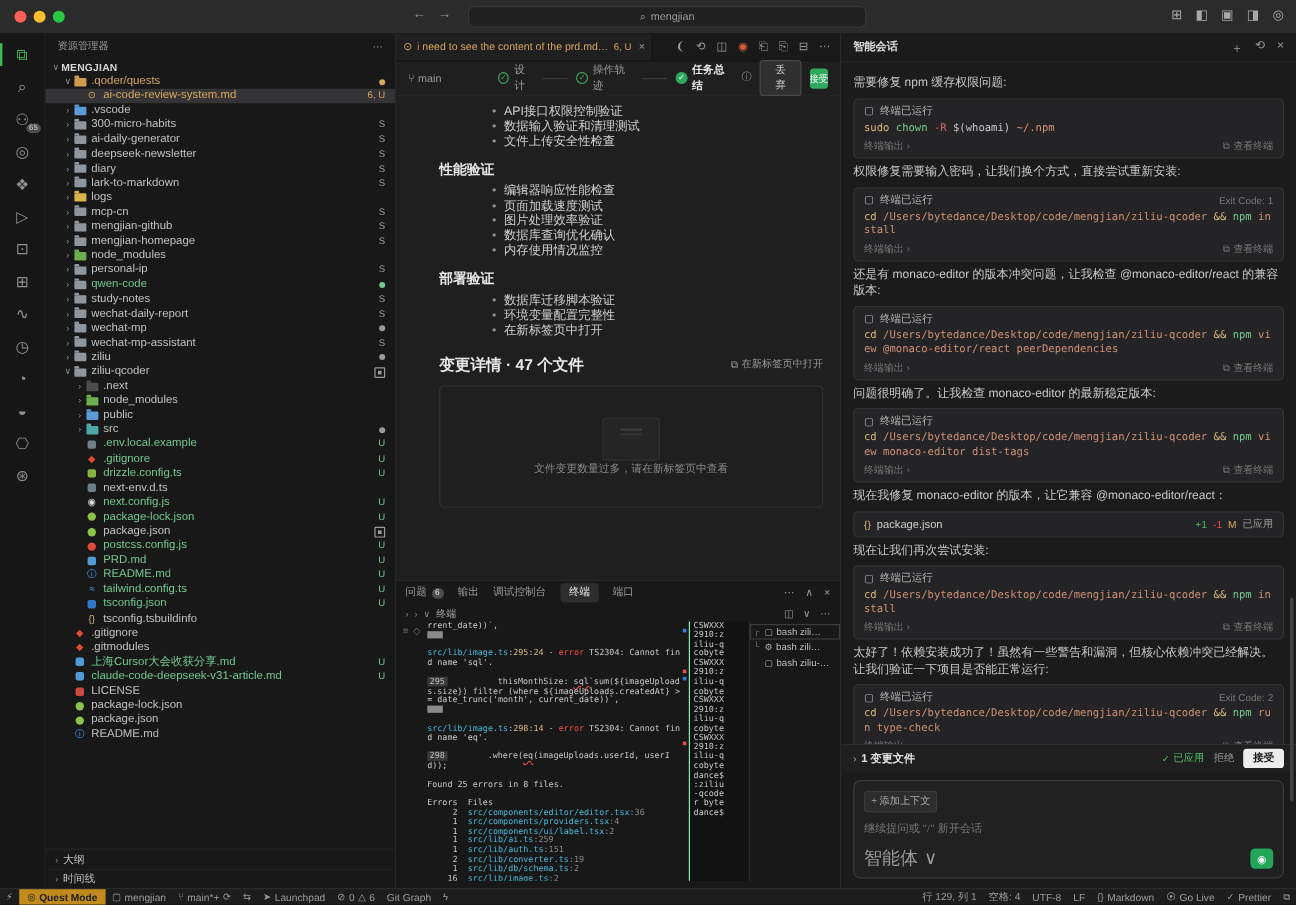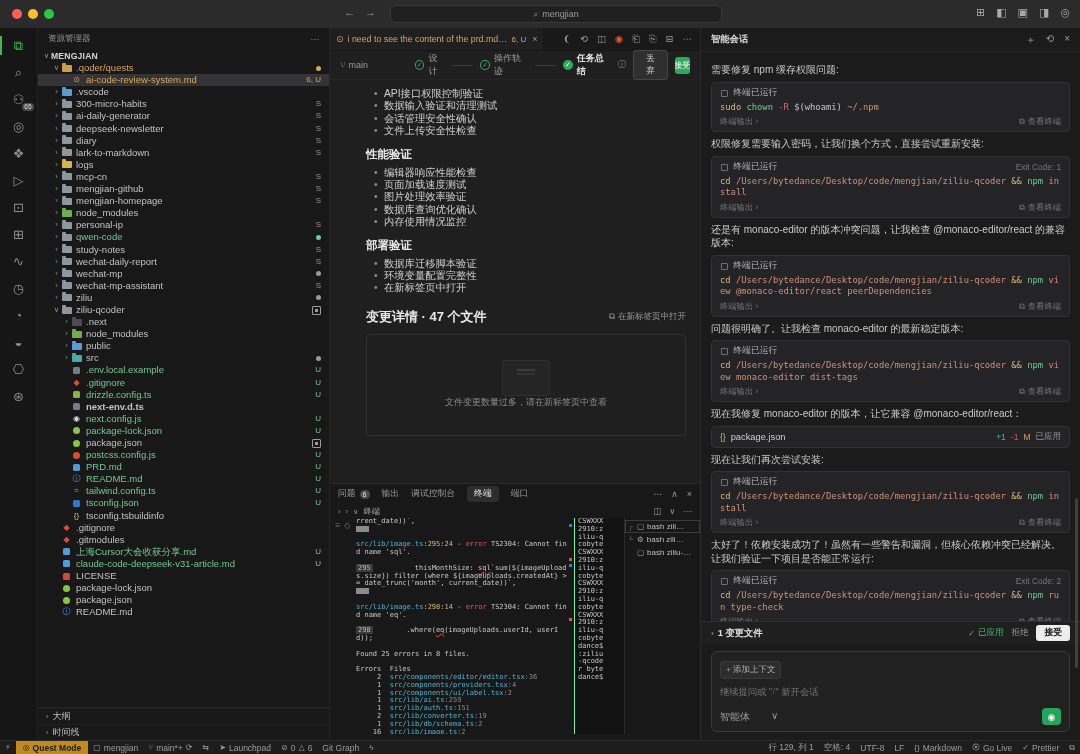--- a/index.html
+++ b/index.html
@@ -77,7 +77,7 @@
      overflow:hidden;display:flex;align-items:center;justify-content:center;white-space:nowrap;}
   #edcontent{padding:6px 14px 0 36px;}
   #edcontent ul{margin:2px 0 6px 0;padding-left:10px;list-style:none;}
-  #edcontent li{font-size:10.3px;line-height:12.4px;color:#cfcfcf;position:relative;padding-left:8px;}
+  #edcontent li{font-size:10.3px;line-height:12.4px;color:#cfcfcf;position:relative;padding-left:8px;margin-left:36px;}
   #edcontent li::before{content:"•";position:absolute;left:-2px;color:#8f8f8f;}
   #edcontent h3{margin:9px 0 5px 0;font-size:11.5px;color:#e8e8e8;}
   #changes-head{display:flex;align-items:center;margin-top:13px;}

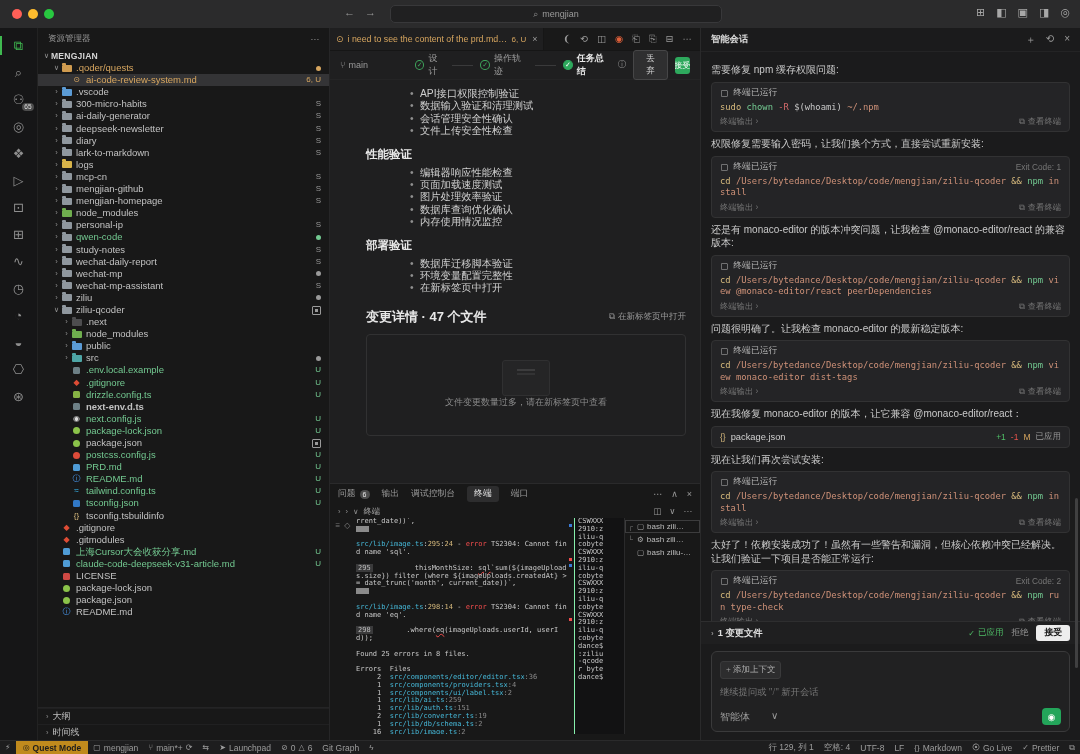--- a/index.html
+++ b/index.html
@@ -698,7 +698,6 @@
           <ul>
             <li>API接口权限控制验证</li>
             <li>数据输入验证和清理测试</li>
-            <li>会话管理安全性确认</li>
             <li>文件上传安全性检查</li>
           </ul>
           <h3>性能验证</h3>

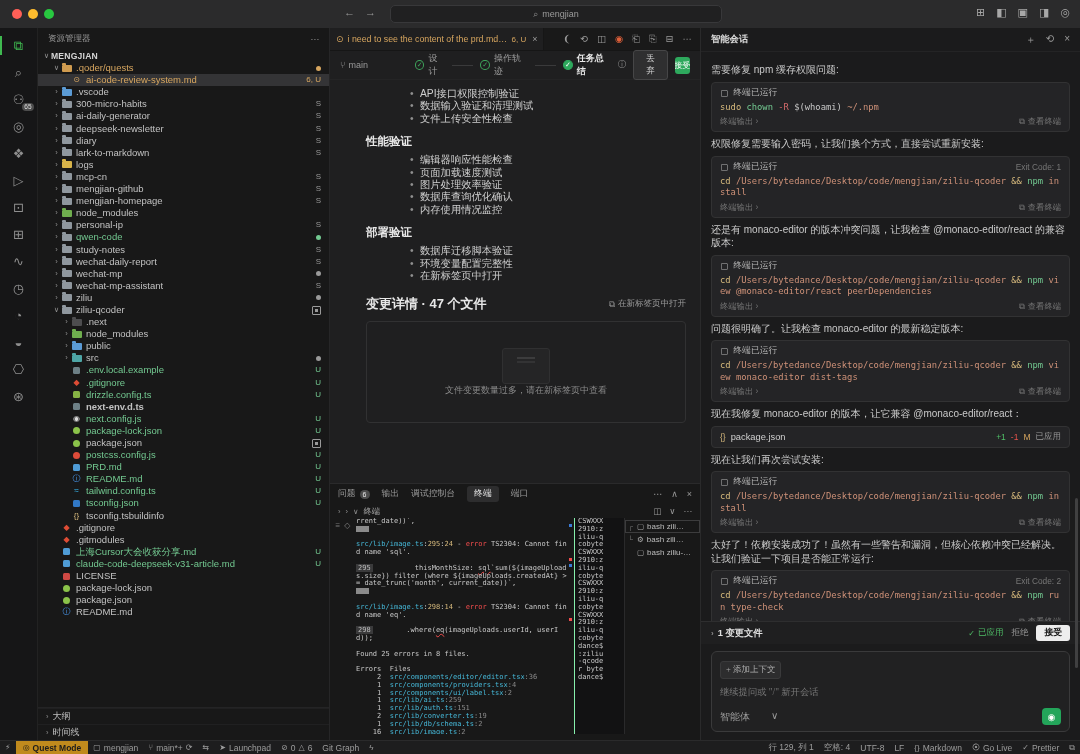--- a/index.html
+++ b/index.html
@@ -482,7 +482,7 @@
           <span class="spacer"></span>
           <span class="tbadge green">U</span>
         </div>
-        <div class="trow" style="padding-left: 24px; font-weight: bold;">
+        <div class="trow" style="padding-left: 24px;">
           <span class="arr"></span>
           <span class="fico">
             <span class="fsq" style="background: rgb(109, 128, 134);"></span>

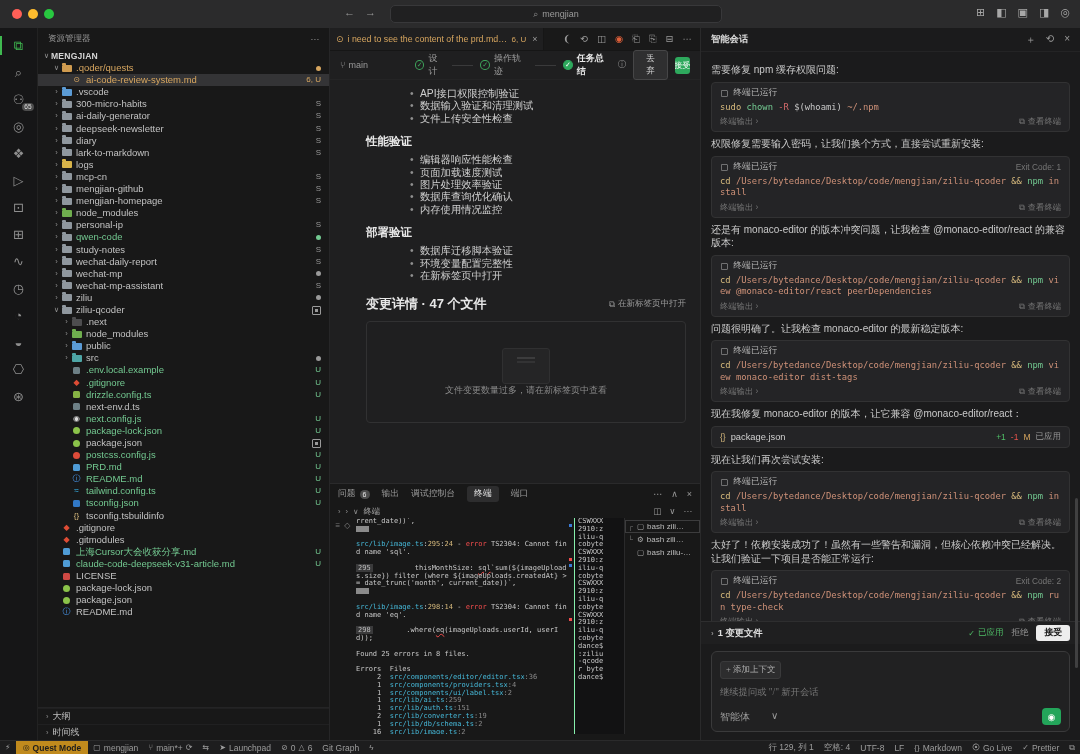--- a/index.html
+++ b/index.html
@@ -144,7 +144,7 @@
   #ctxchip{display:inline-block;background:#2d2d2e;border:1px solid #3a3a3b;border-radius:3px;color:#aaaaaa;font-size:8.5px;padding:2px 5px;}
   #chat-ph{font-size:9.3px;color:#767676;margin-top:7px;}
   #input-foot{display:flex;align-items:center;margin-top:9px;}
-  #agent-sel{font-size:10px;color:#9a9a9a;display:flex;gap:21px;align-items:flex-start;}
+  #agent-sel{font-size:15px;color:#9a9a9a;display:flex;gap:5px;align-items:flex-start;}
   #send-btn{margin-left:auto;width:19px;height:17px;background:#23a55a;border-radius:4px;color:#fff;font-size:9px;
      display:flex;align-items:center;justify-content:center;}
   #chat-scroll{position:absolute;right:2px;top:470px;width:3px;height:170px;background:#404041;border-radius:2px;}

